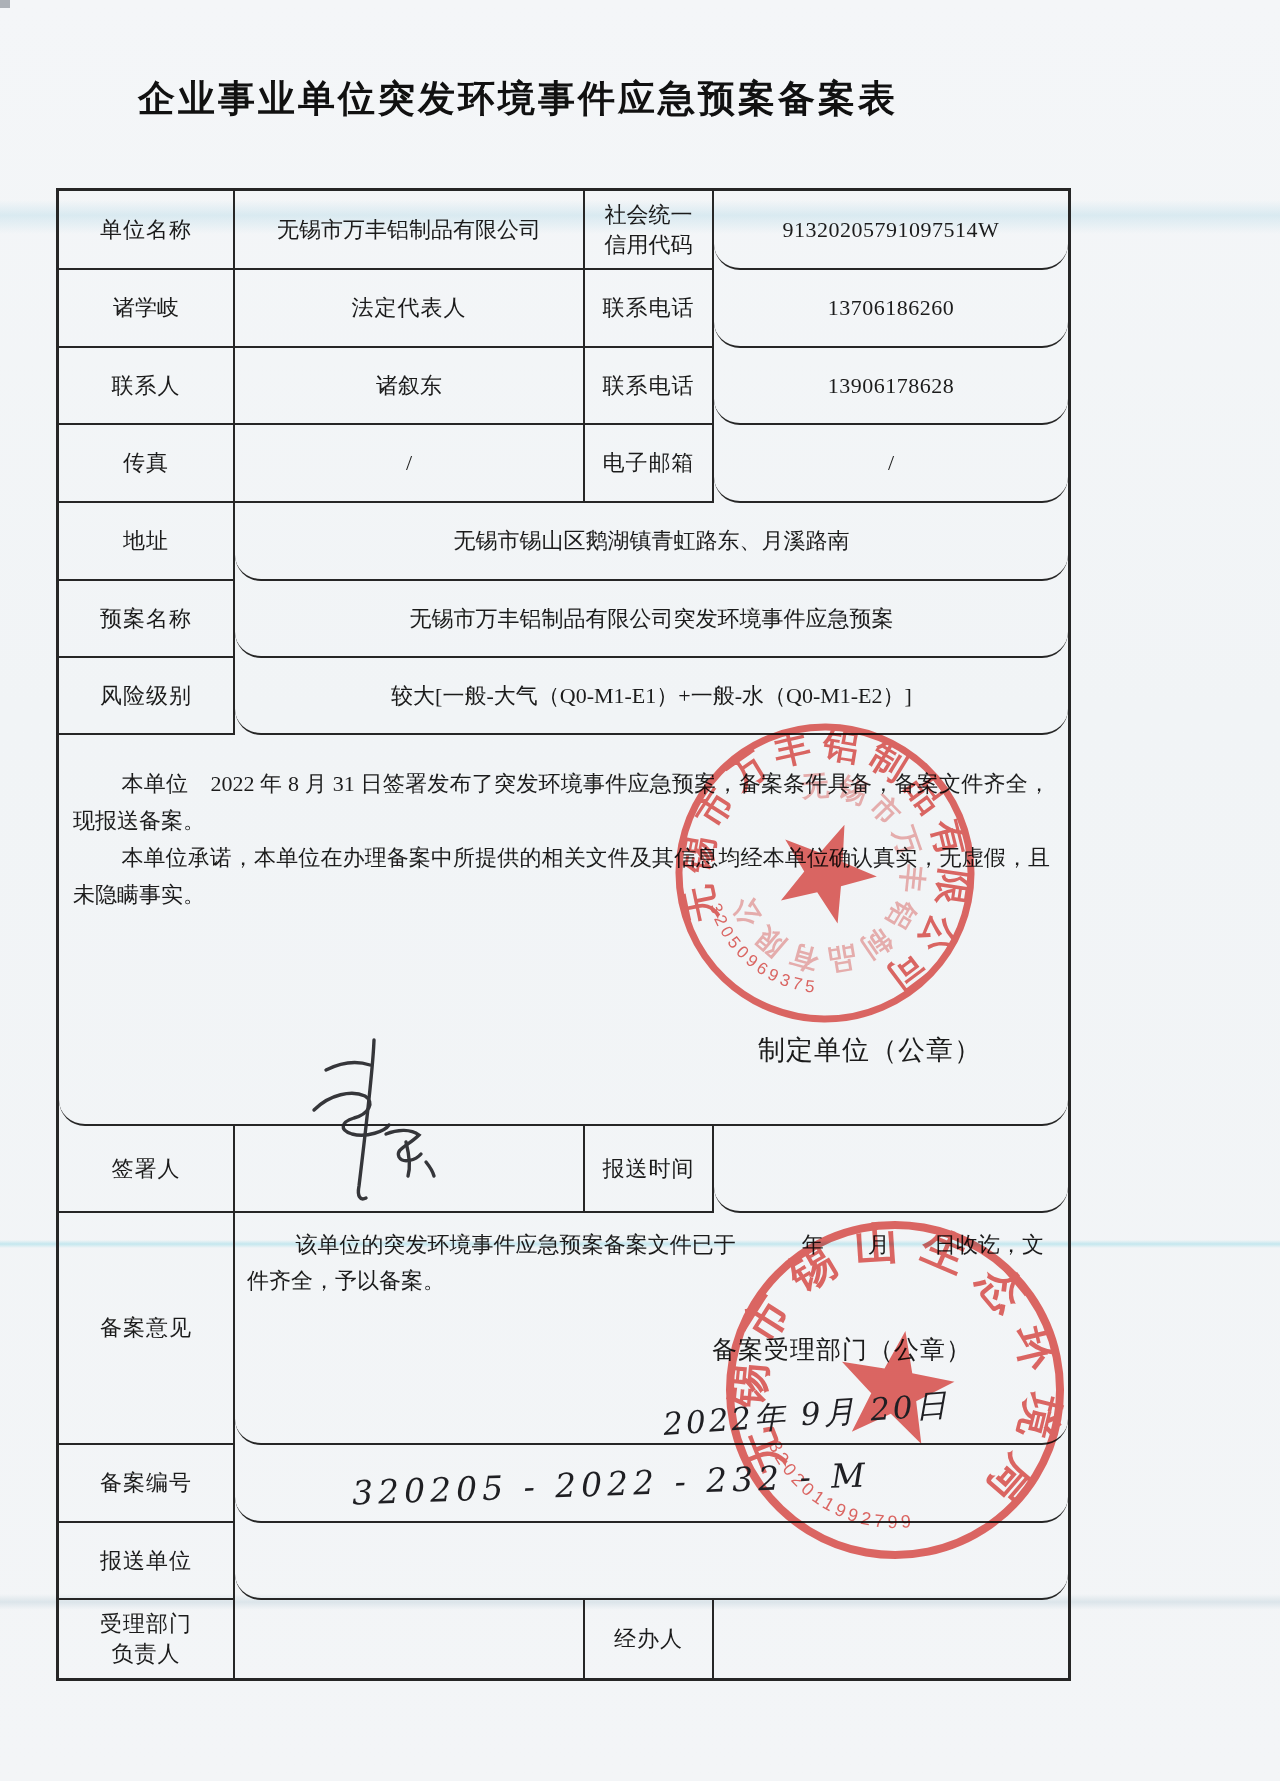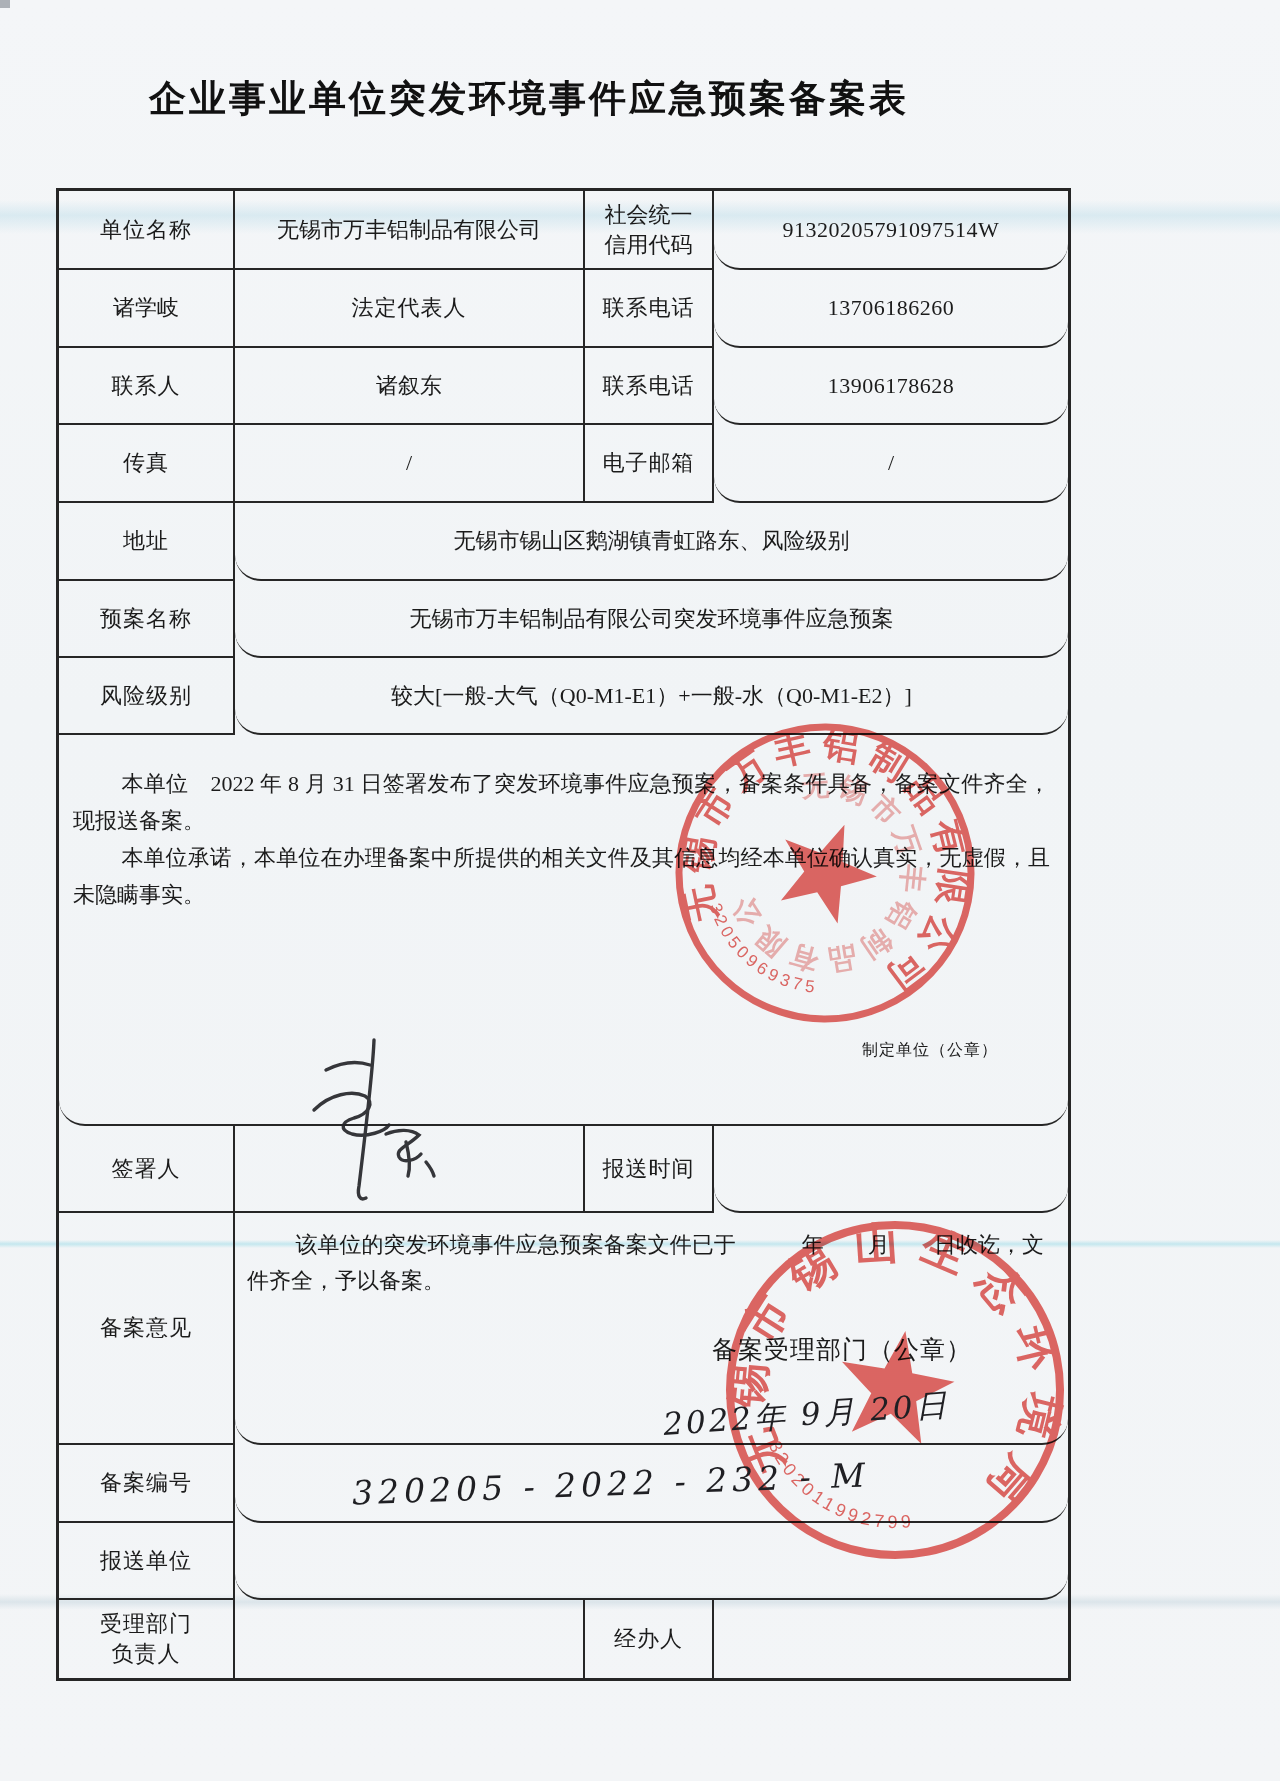--- a/index.html
+++ b/index.html
@@ -11,7 +11,7 @@
   .band2{top:1240px;height:8px;background:linear-gradient(180deg,rgba(140,215,228,0) 0%,rgba(140,215,228,.45) 50%,rgba(140,215,228,0) 100%);}
   .band3{top:1594px;height:16px;background:linear-gradient(180deg,rgba(190,205,215,0) 0%,rgba(185,205,215,.4) 50%,rgba(190,205,215,0) 100%);}
   .corner-smudge{position:absolute;left:0;top:0;width:10px;height:8px;background:#9aa0a6;opacity:.8;}
-  .title{position:absolute;left:15px;top:74px;width:1028px;text-align:center;
+  .title{position:absolute;left:4px;top:74px;width:1028px;text-align:center;
          font-family:"Liberation Sans",sans-serif;font-weight:bold;
          font-size:37px;letter-spacing:3px;color:#111;}
   .form-table{position:absolute;left:56px;top:188px;

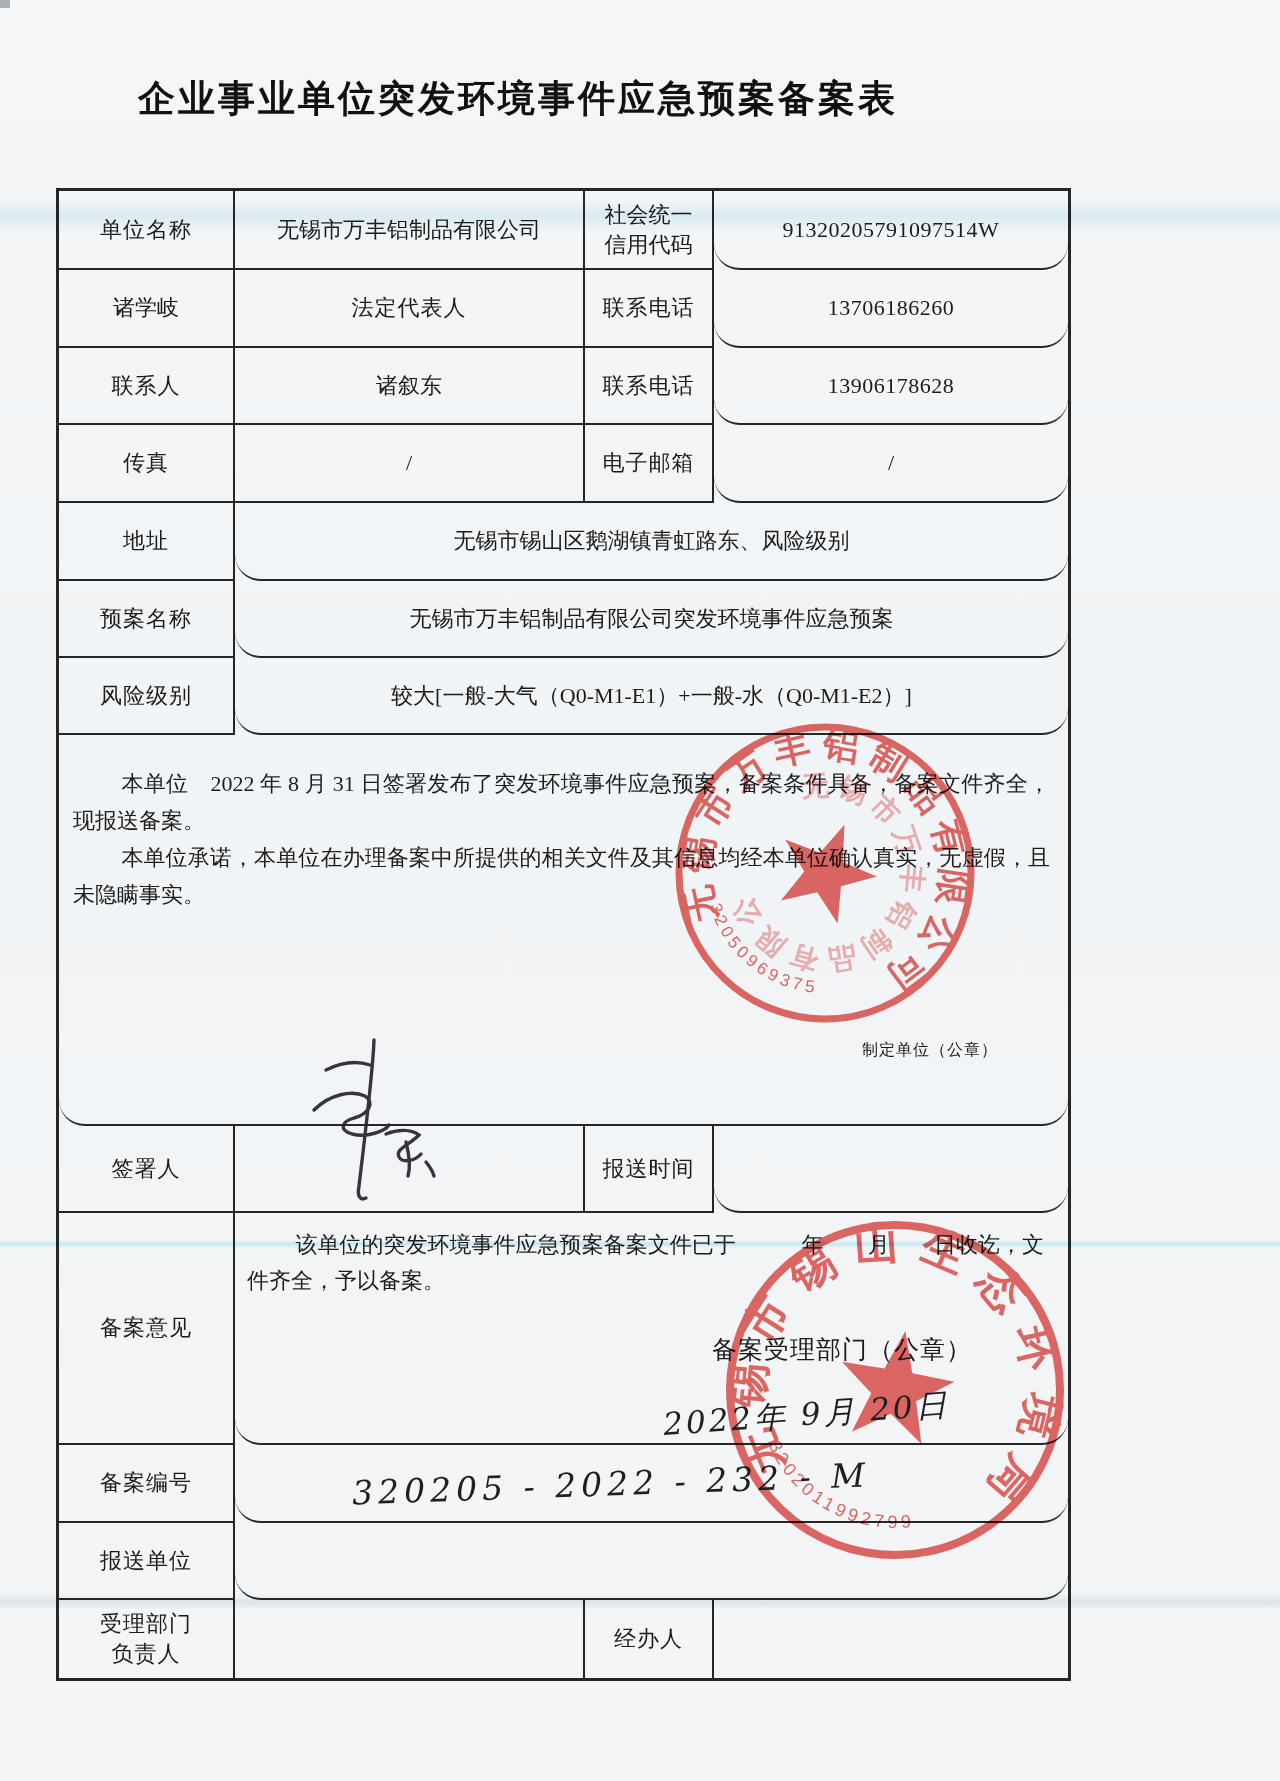--- a/index.html
+++ b/index.html
@@ -78,7 +78,7 @@
     <div class="c last-col">/</div>
 
     <div class="c label">地址</div>
-    <div class="c span3 last-col">无锡市锡山区鹅湖镇青虹路东、风险级别</div>
+    <div class="c span3 last-col">无锡市锡山区鹅湖镇青虹路东、月溪路南</div>
 
     <div class="c label">预案名称</div>
     <div class="c span3 last-col">无锡市万丰铝制品有限公司突发环境事件应急预案</div>

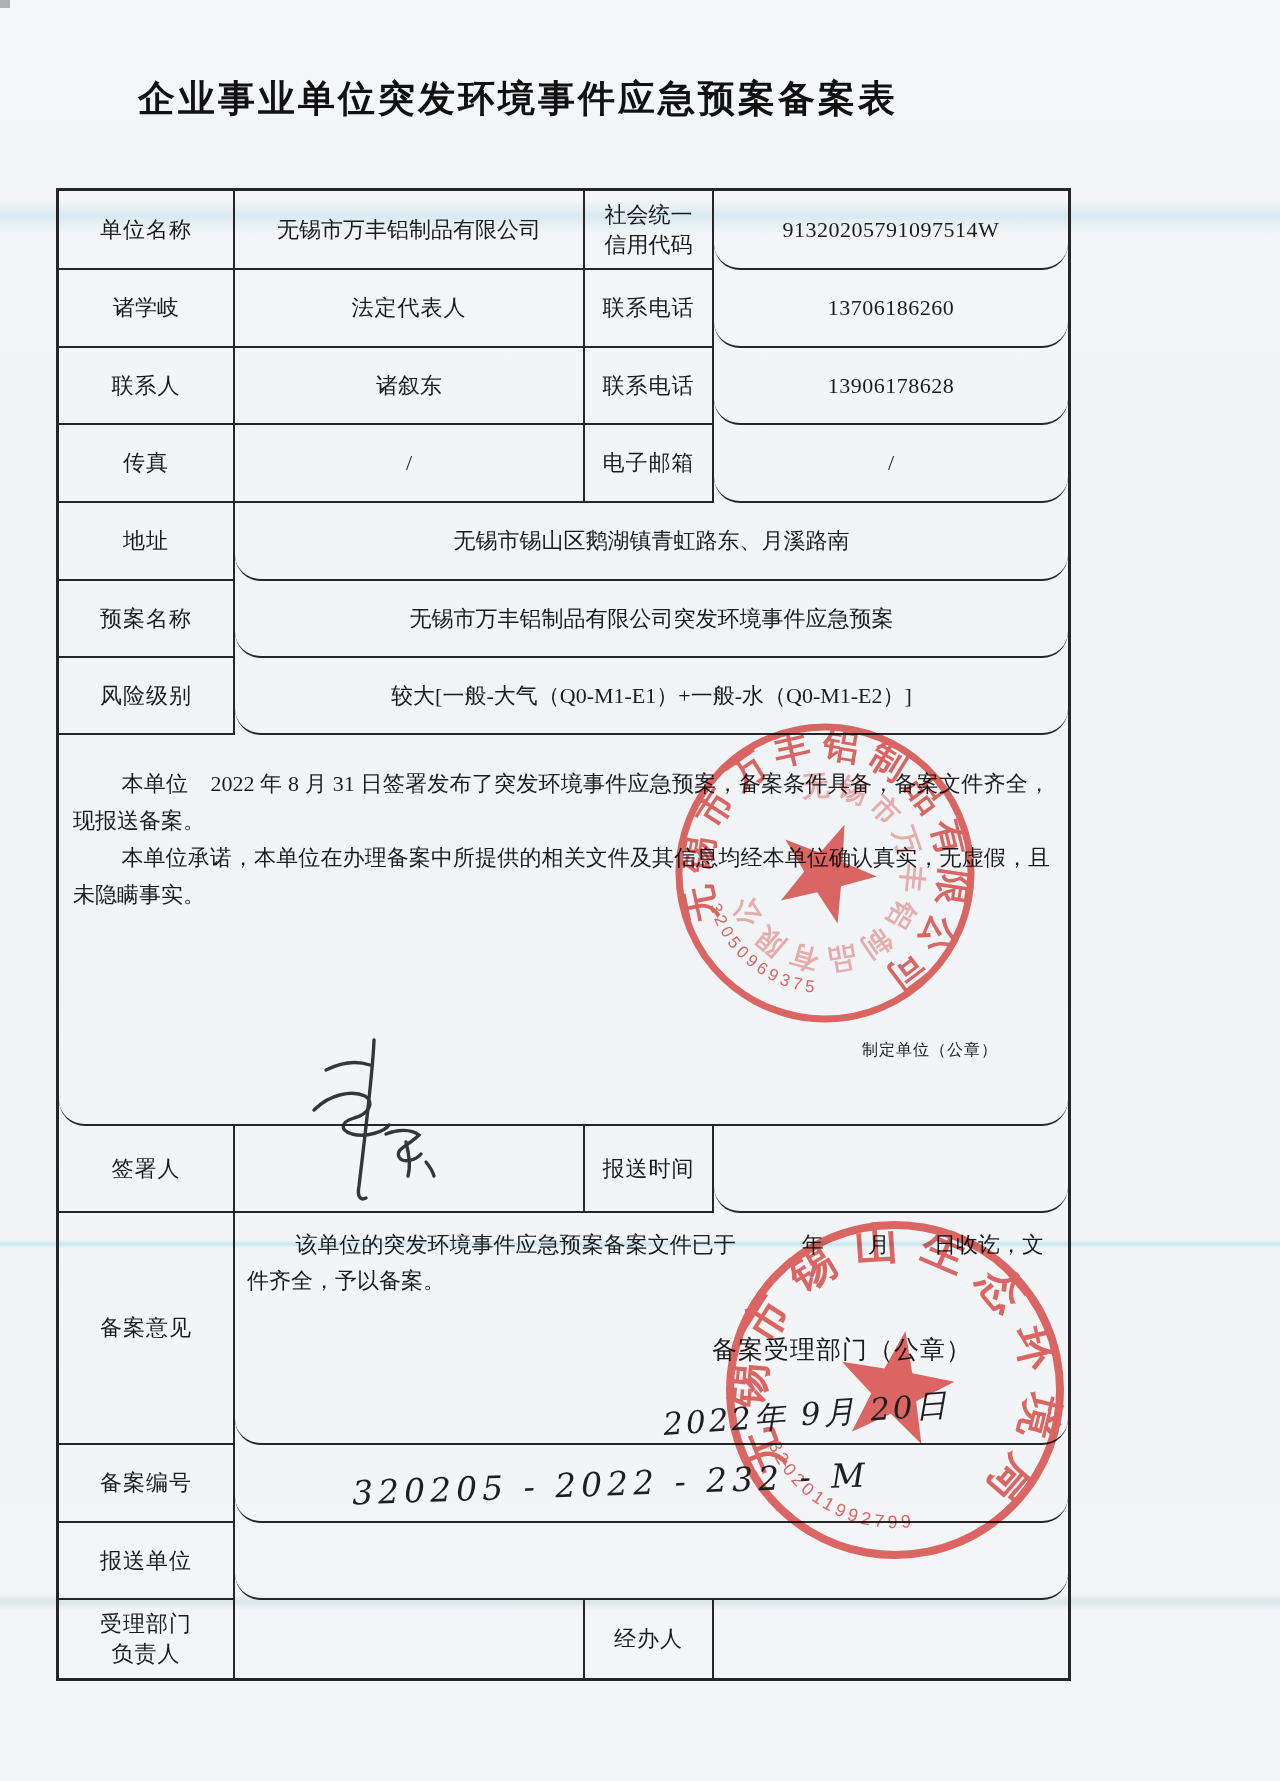--- a/index.html
+++ b/index.html
@@ -31,7 +31,7 @@
   .mono-num{font-family:"Liberation Serif",serif;letter-spacing:.5px;}
   .decl-cell{display:block;text-align:left;padding:30px 18px 0 14px;box-sizing:border-box;}
   .decl-cell p{margin:0;font-size:22px;line-height:37px;text-align:justify;text-indent:2.2em;color:#1c1c1c;}
-  .seal-caption{position:absolute;right:70px;top:300px;font-size:16px;letter-spacing:1px;}
+  .seal-caption{position:absolute;right:86px;top:300px;font-size:27px;letter-spacing:1px;}
   .opinion-cell{display:block;text-align:left;padding:14px 24px 0 12px;box-sizing:border-box;}
   .opinion-cell p{margin:0;font-size:22px;line-height:36px;text-align:justify;text-indent:2.2em;}
   .dept-caption{position:absolute;right:96px;top:122px;font-size:25px;letter-spacing:1px;}

